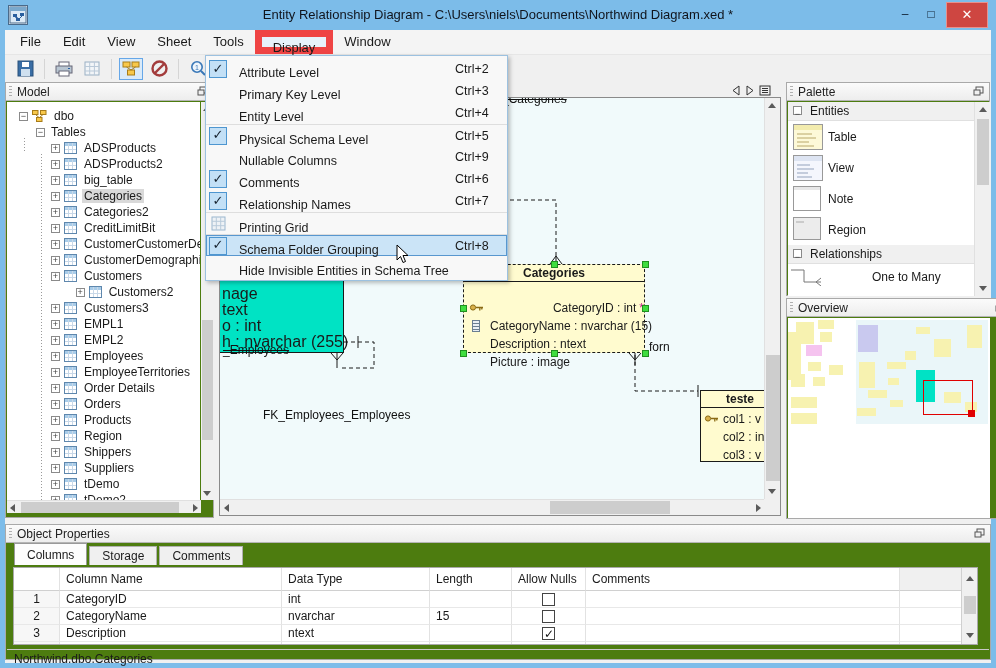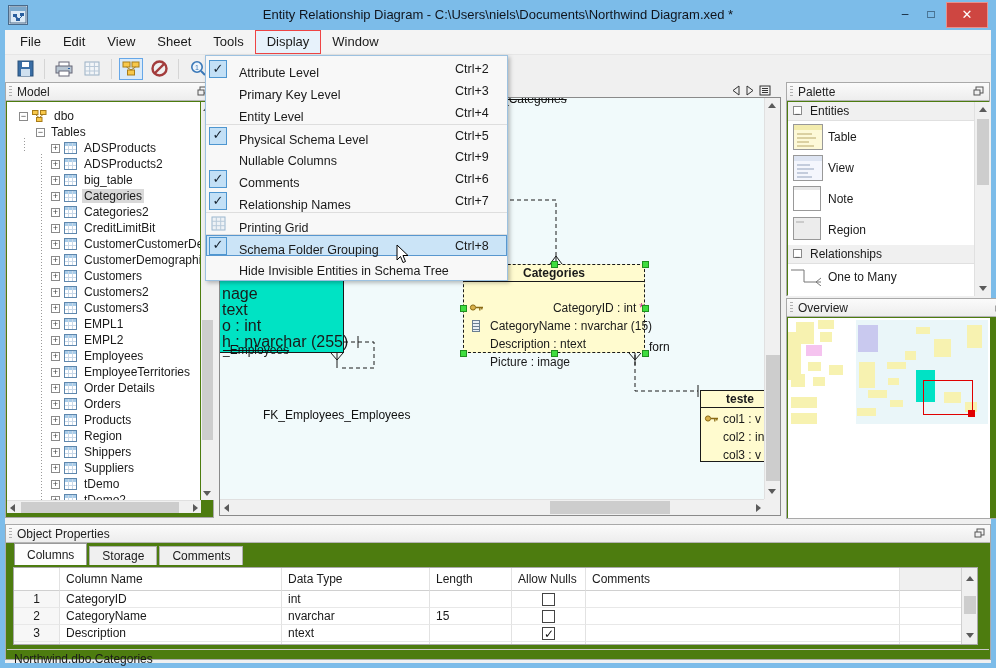--- a/index.html
+++ b/index.html
@@ -21,7 +21,7 @@
   
   .menubar { left:5px; top:30px; width:986px; height:25px; background:#f4f4f4; border-bottom:1px solid #e6e6e6; display:flex; align-items:stretch; padding-left:4px; }
   .mb { padding:0 11px; line-height:24px; font-size:13px; }
-  .mb.active { background:#e7f2fb; border:1px solid #ef4444; line-height:22px; }
+  .mb.active { background:#e7f2fb; border:7px solid #ef4444; line-height:22px; }
 
   
   .toolbar { left:5px; top:55px; width:986px; height:27px; background:#f0f0f0; display:flex; align-items:center; padding-left:8px; gap:4px; }

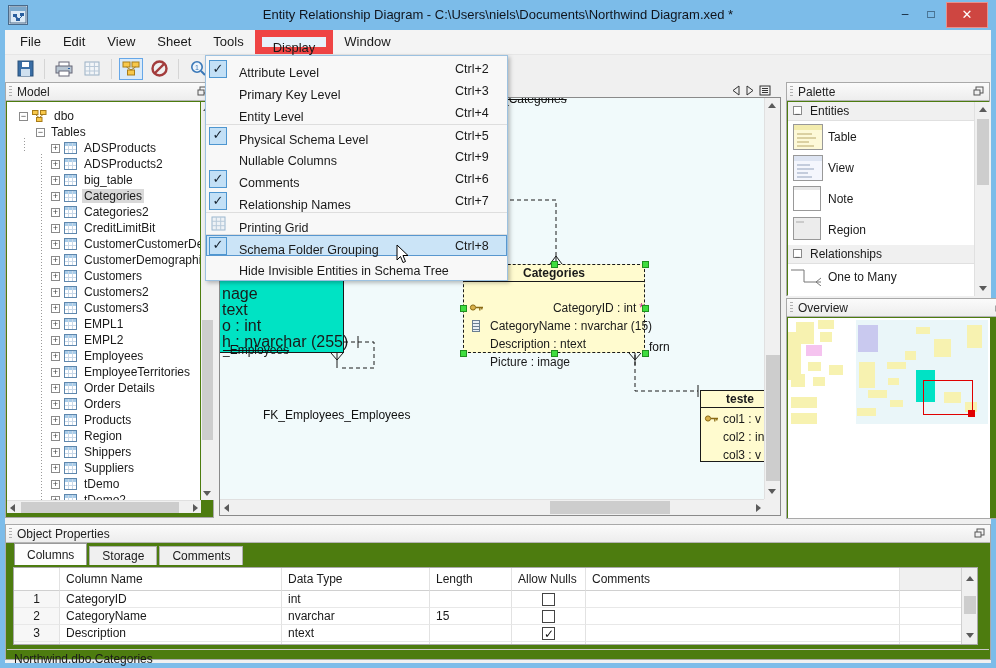--- a/index.html
+++ b/index.html
@@ -587,7 +587,7 @@
               <path d="M1 2 H14 V14 H26 M26 14 L31 10 M26 14 L31 14 M26 14 L31 18" fill="none" stroke="#777"></path>
             </svg>
           </span>
-        <span class="plabel" style="top:6px;">One to Many</span>
+        <span class="plabel" style="top:6px;margin-left:44px;">One to Many</span>
       </div>
     </div>
     <div class="vsb" style="left:187px; top:19px; width:16px; height:194px; border-left:1px solid #e0e0e0;">

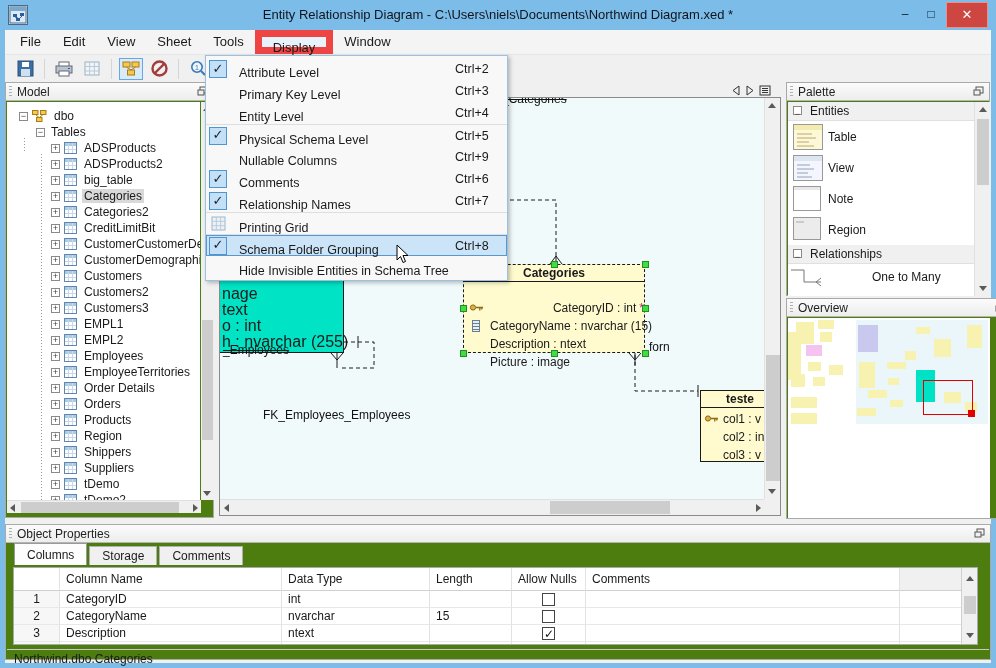--- a/index.html
+++ b/index.html
@@ -315,7 +315,7 @@
             <span class="tlabel">Customers</span>
           </div>
 
-          <div class="trow" style="padding-left:44px;">
+          <div class="trow" style="padding-left:44px;justify-content:center;">
             <span class="exp"></span>
             <span class="tico"></span>
             <span class="tlabel">Customers2</span>

